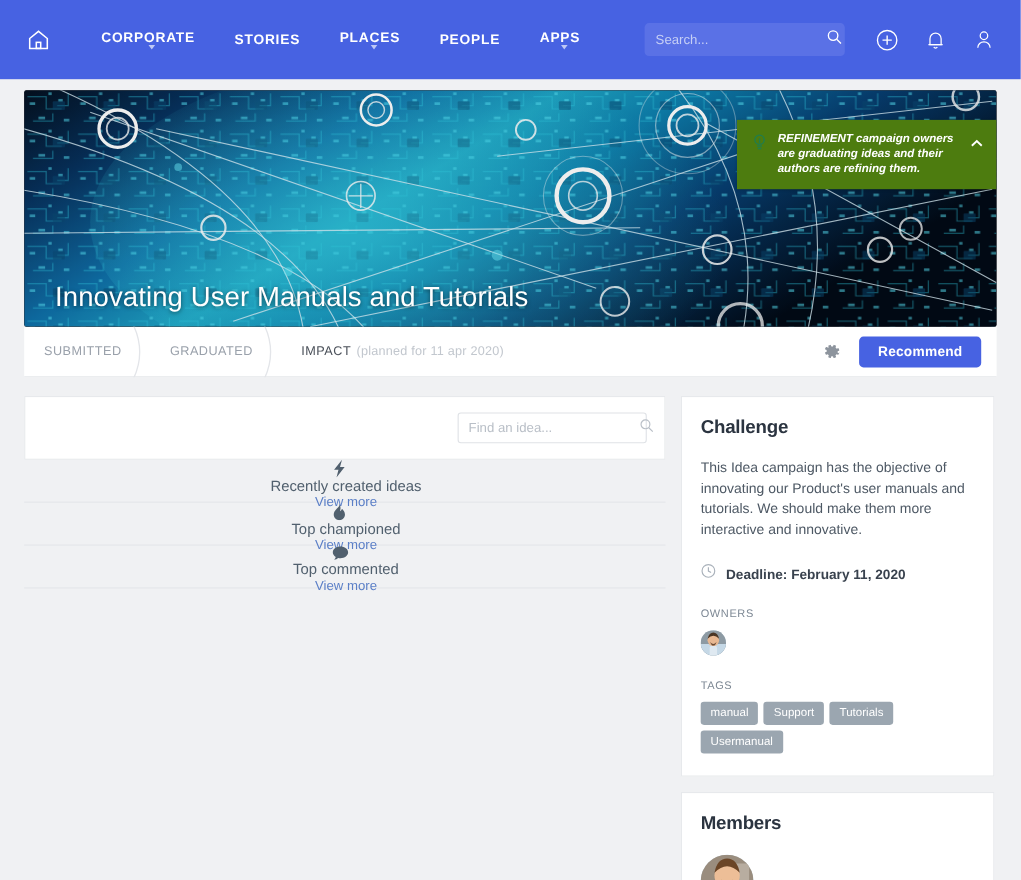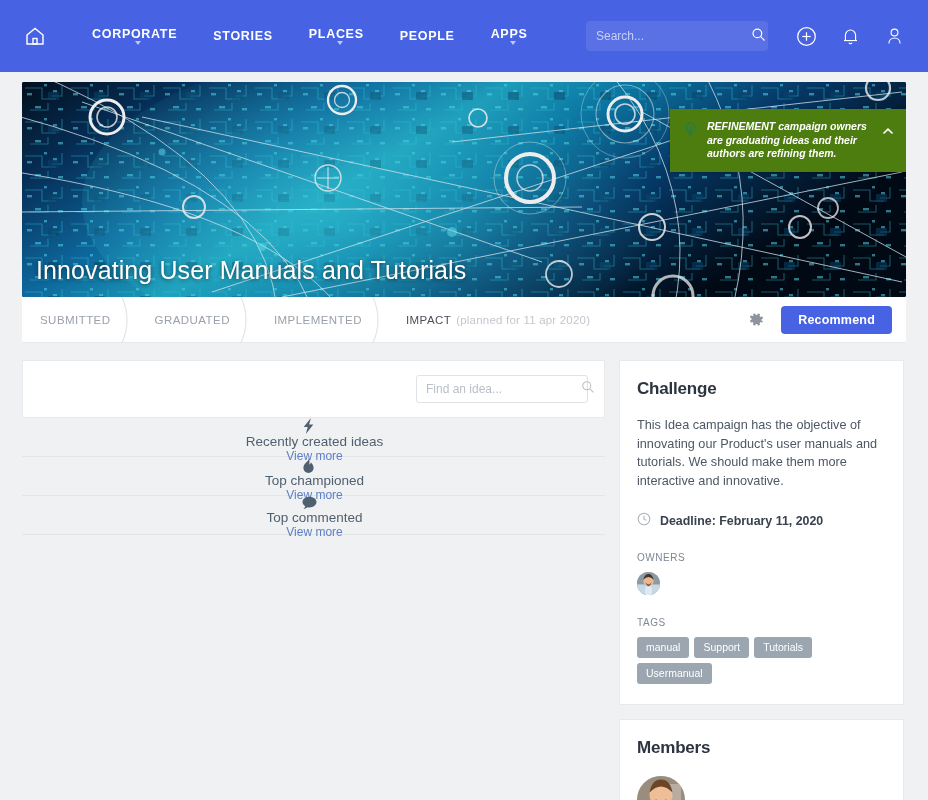--- a/index.html
+++ b/index.html
@@ -78,7 +78,7 @@
   .hero-bg { position: absolute; inset: 0; }
   .hero-title {
     position: absolute;
-    left: 14px;
+    left: 28px;
     bottom: 12px;
     color: #ffffff;
     font-size: 25px;

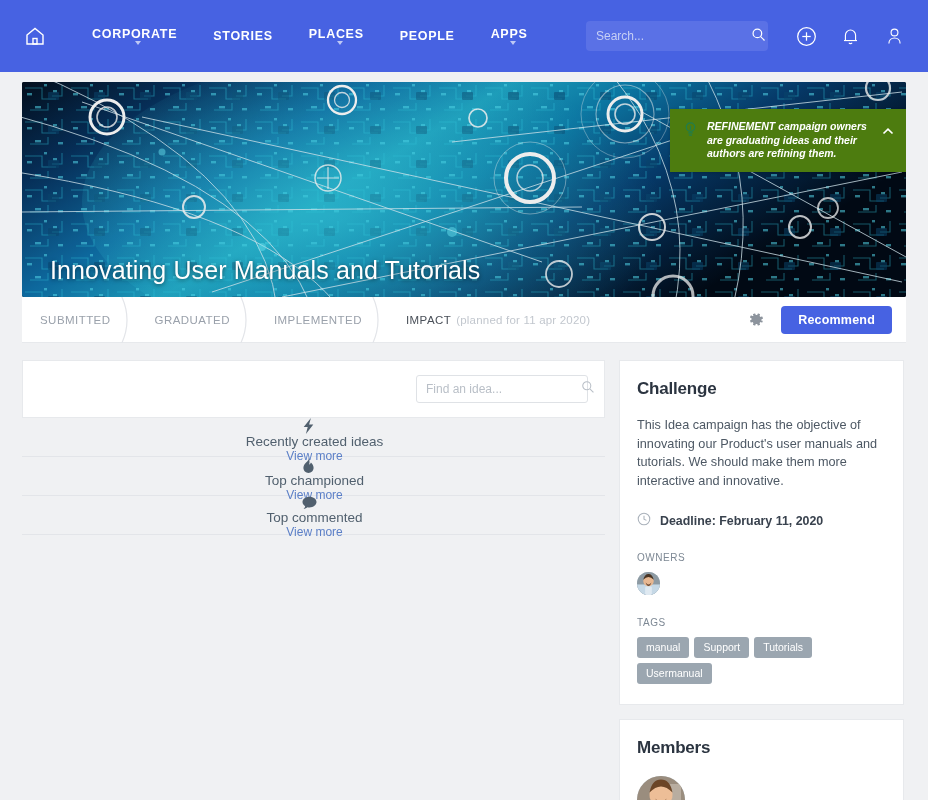--- a/index.html
+++ b/index.html
@@ -456,14 +456,6 @@
           </svg>
         </span>
       </div>
-      <div class="stage">
-        <span>IMPLEMENTED</span>
-        <span class="sep">
-          <svg width="18" height="46" viewBox="0 0 18 46" fill="none" stroke="#e3e5e9" stroke-width="1.2">
-            <path d="M2 -2 Q 14 23 2 48"></path>
-          </svg>
-        </span>
-      </div>
       <div class="stage active">
         <span>IMPACT</span>
         <span class="sub">(planned for 11 apr 2020)</span>

